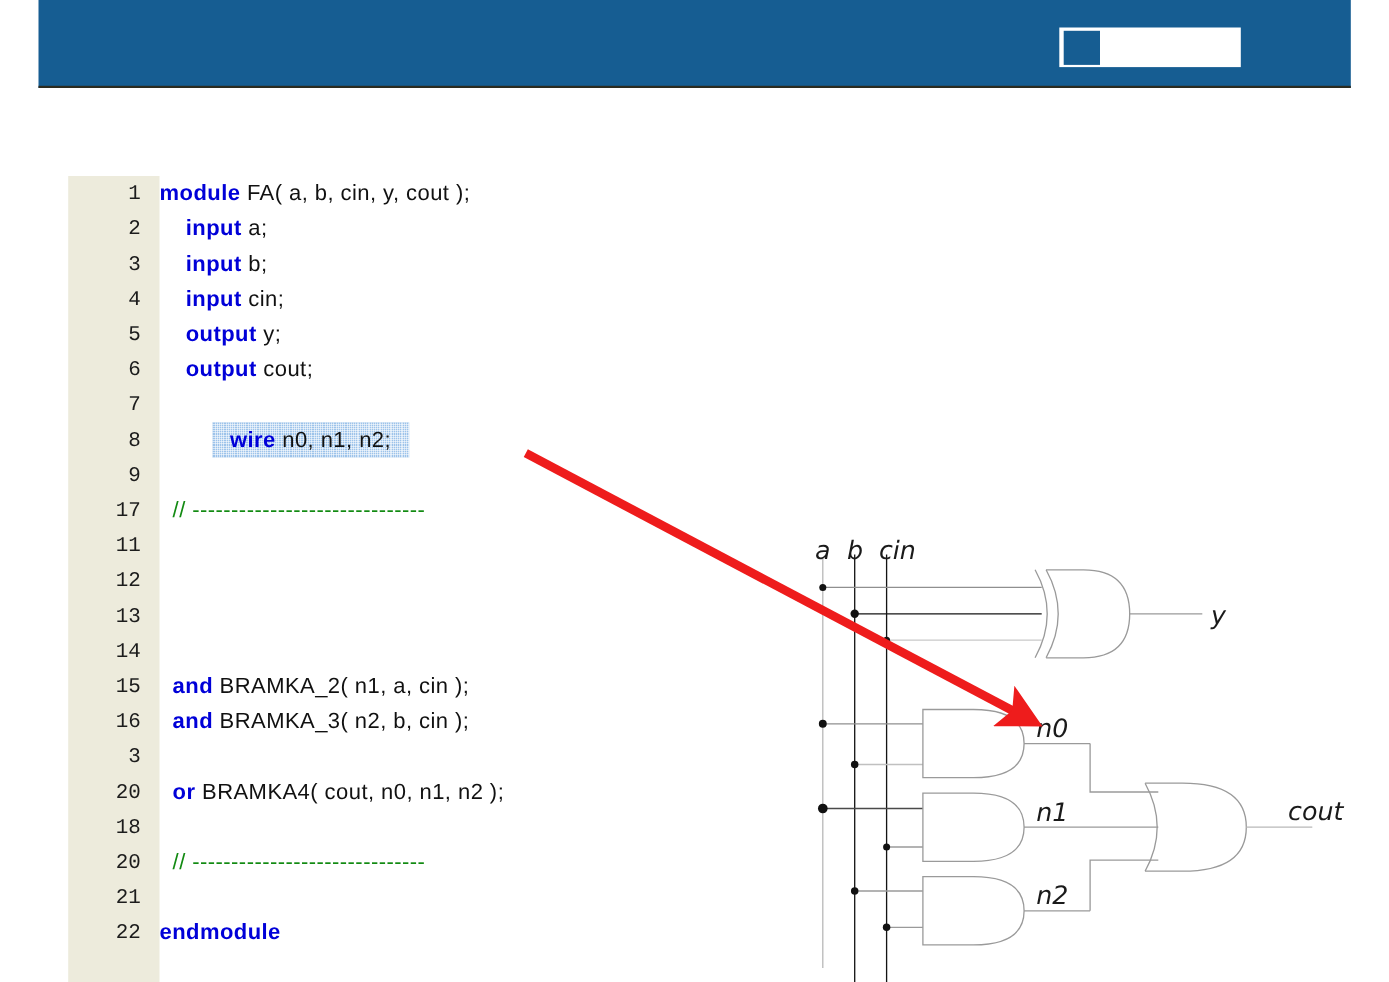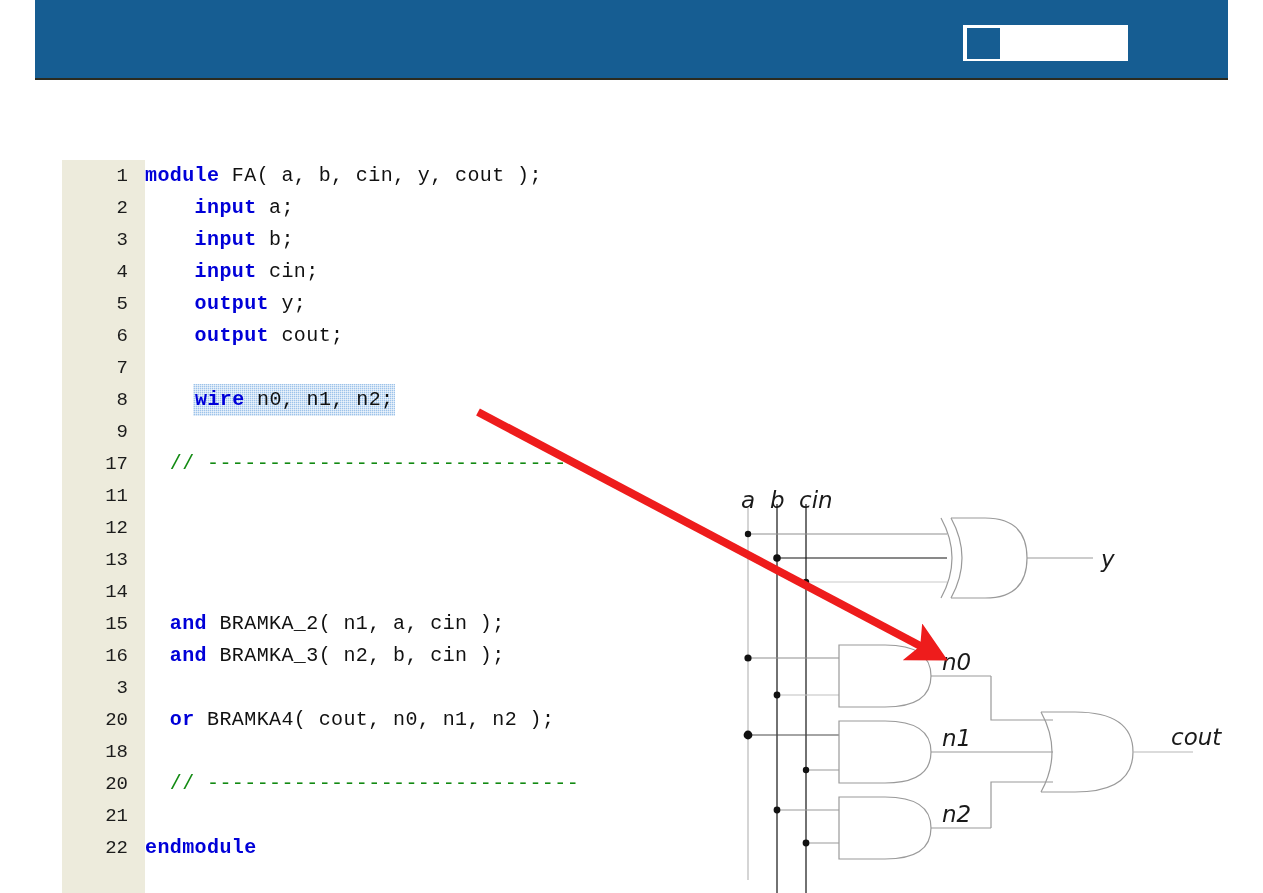--- a/index.html
+++ b/index.html
@@ -102,7 +102,7 @@
     position: absolute;
     left: 83px;
     top: 0px;
-    font-family: Liberation Mono, monospace;
+    font-family: Liberation Sans, sans-serif;
     font-size: 20px;
     color: #111111;
     white-space: pre;

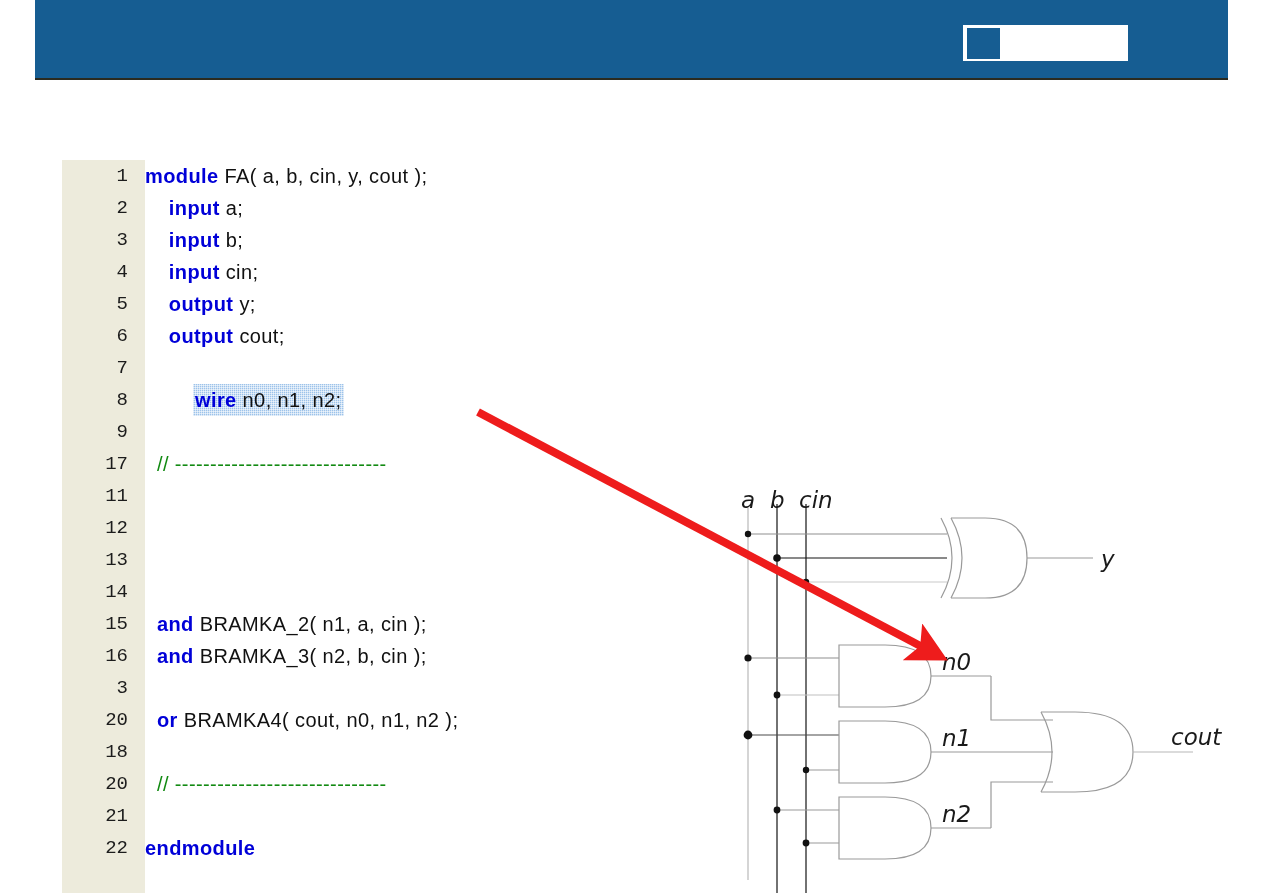--- a/index.html
+++ b/index.html
@@ -118,7 +118,7 @@
     background-image:
       repeating-linear-gradient(0deg, rgba(255,255,255,.55) 0 1px, rgba(255,255,255,0) 1px 2px),
       repeating-linear-gradient(90deg, rgba(255,255,255,.55) 0 1px, rgba(255,255,255,0) 1px 2px);
-    padding: 0 2px;
+    padding: 0 16px;
     box-shadow: 0 0 0 0 transparent;
   }
 

